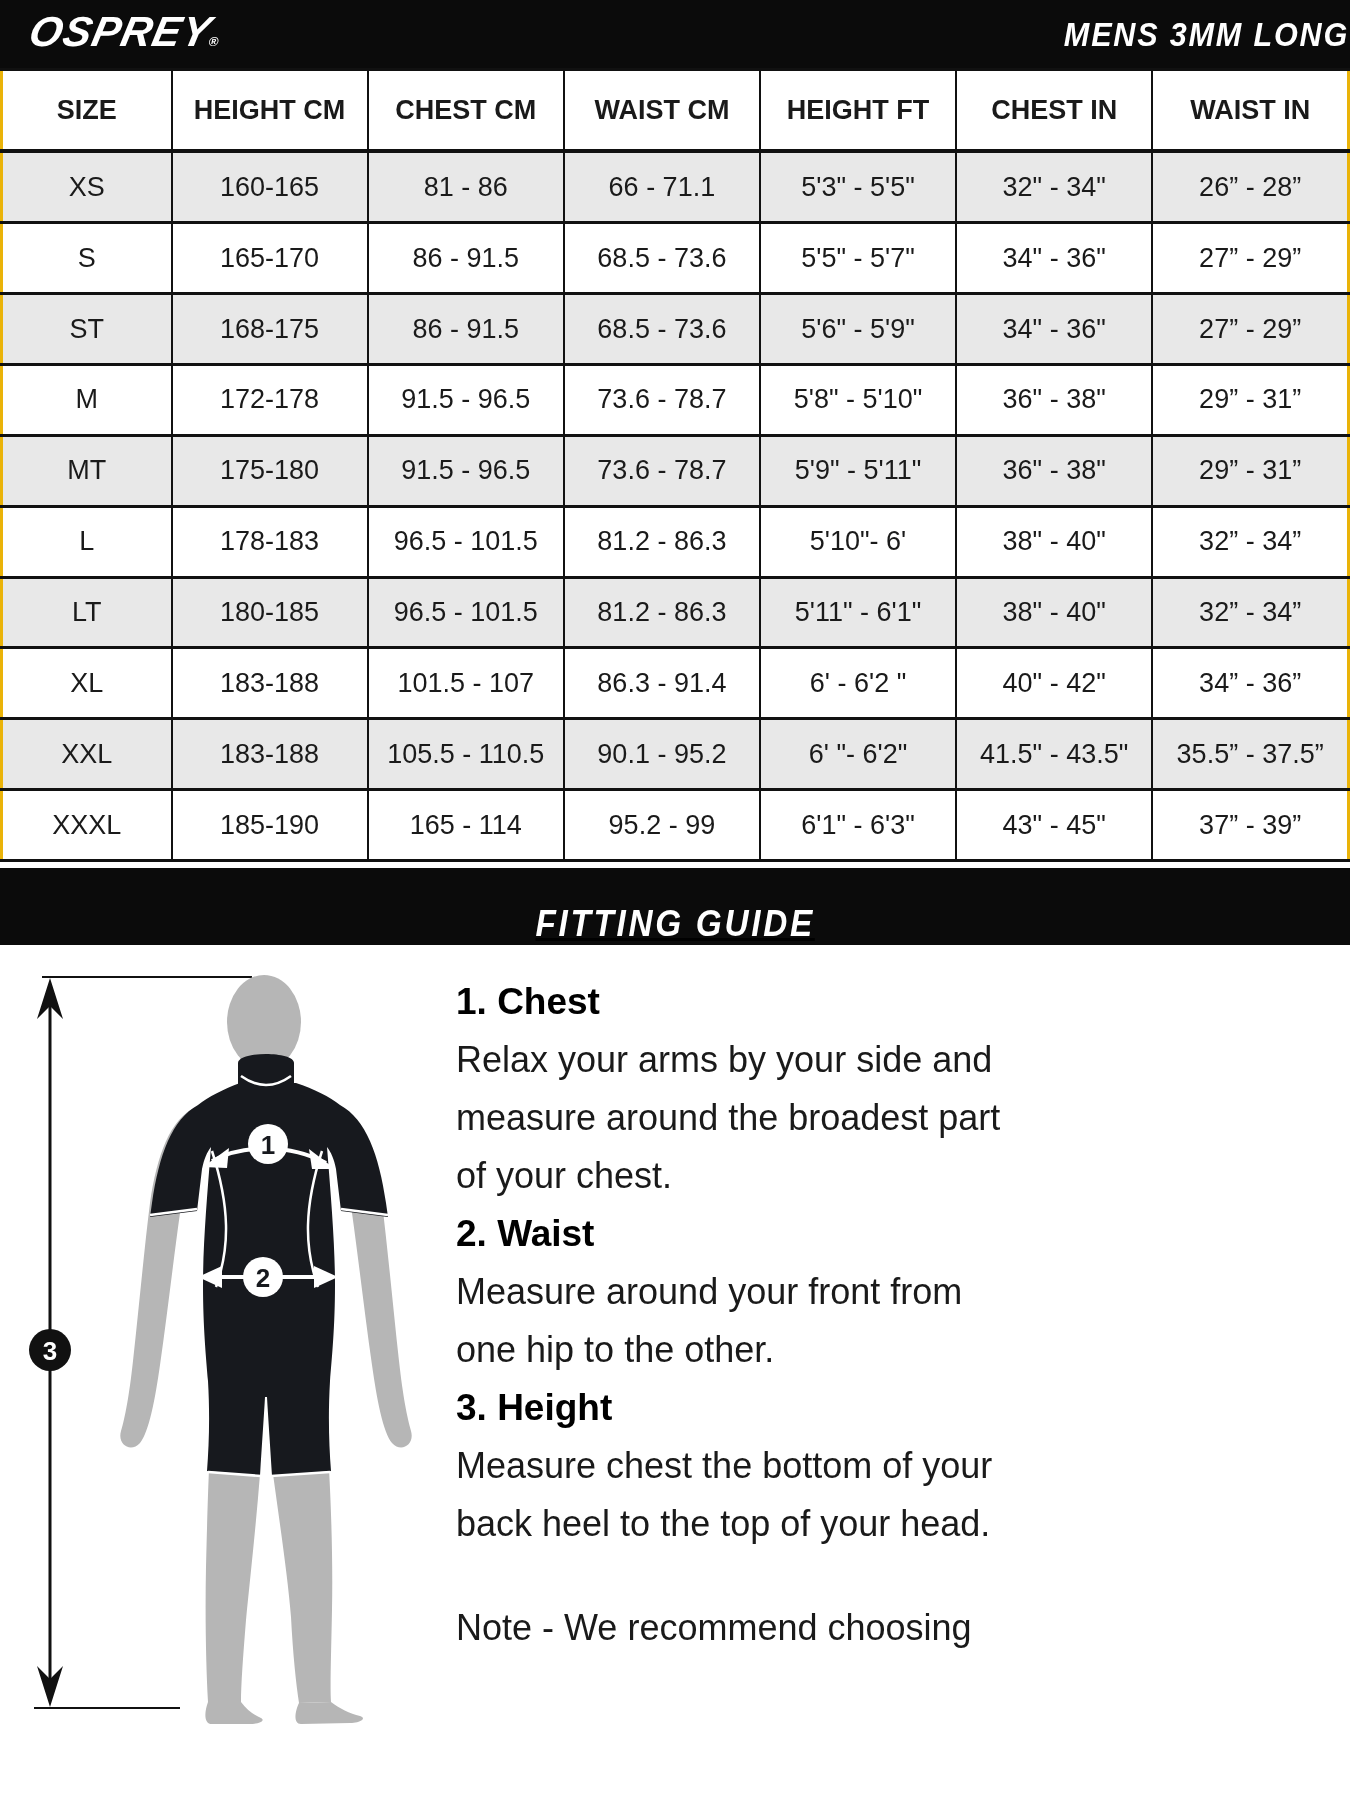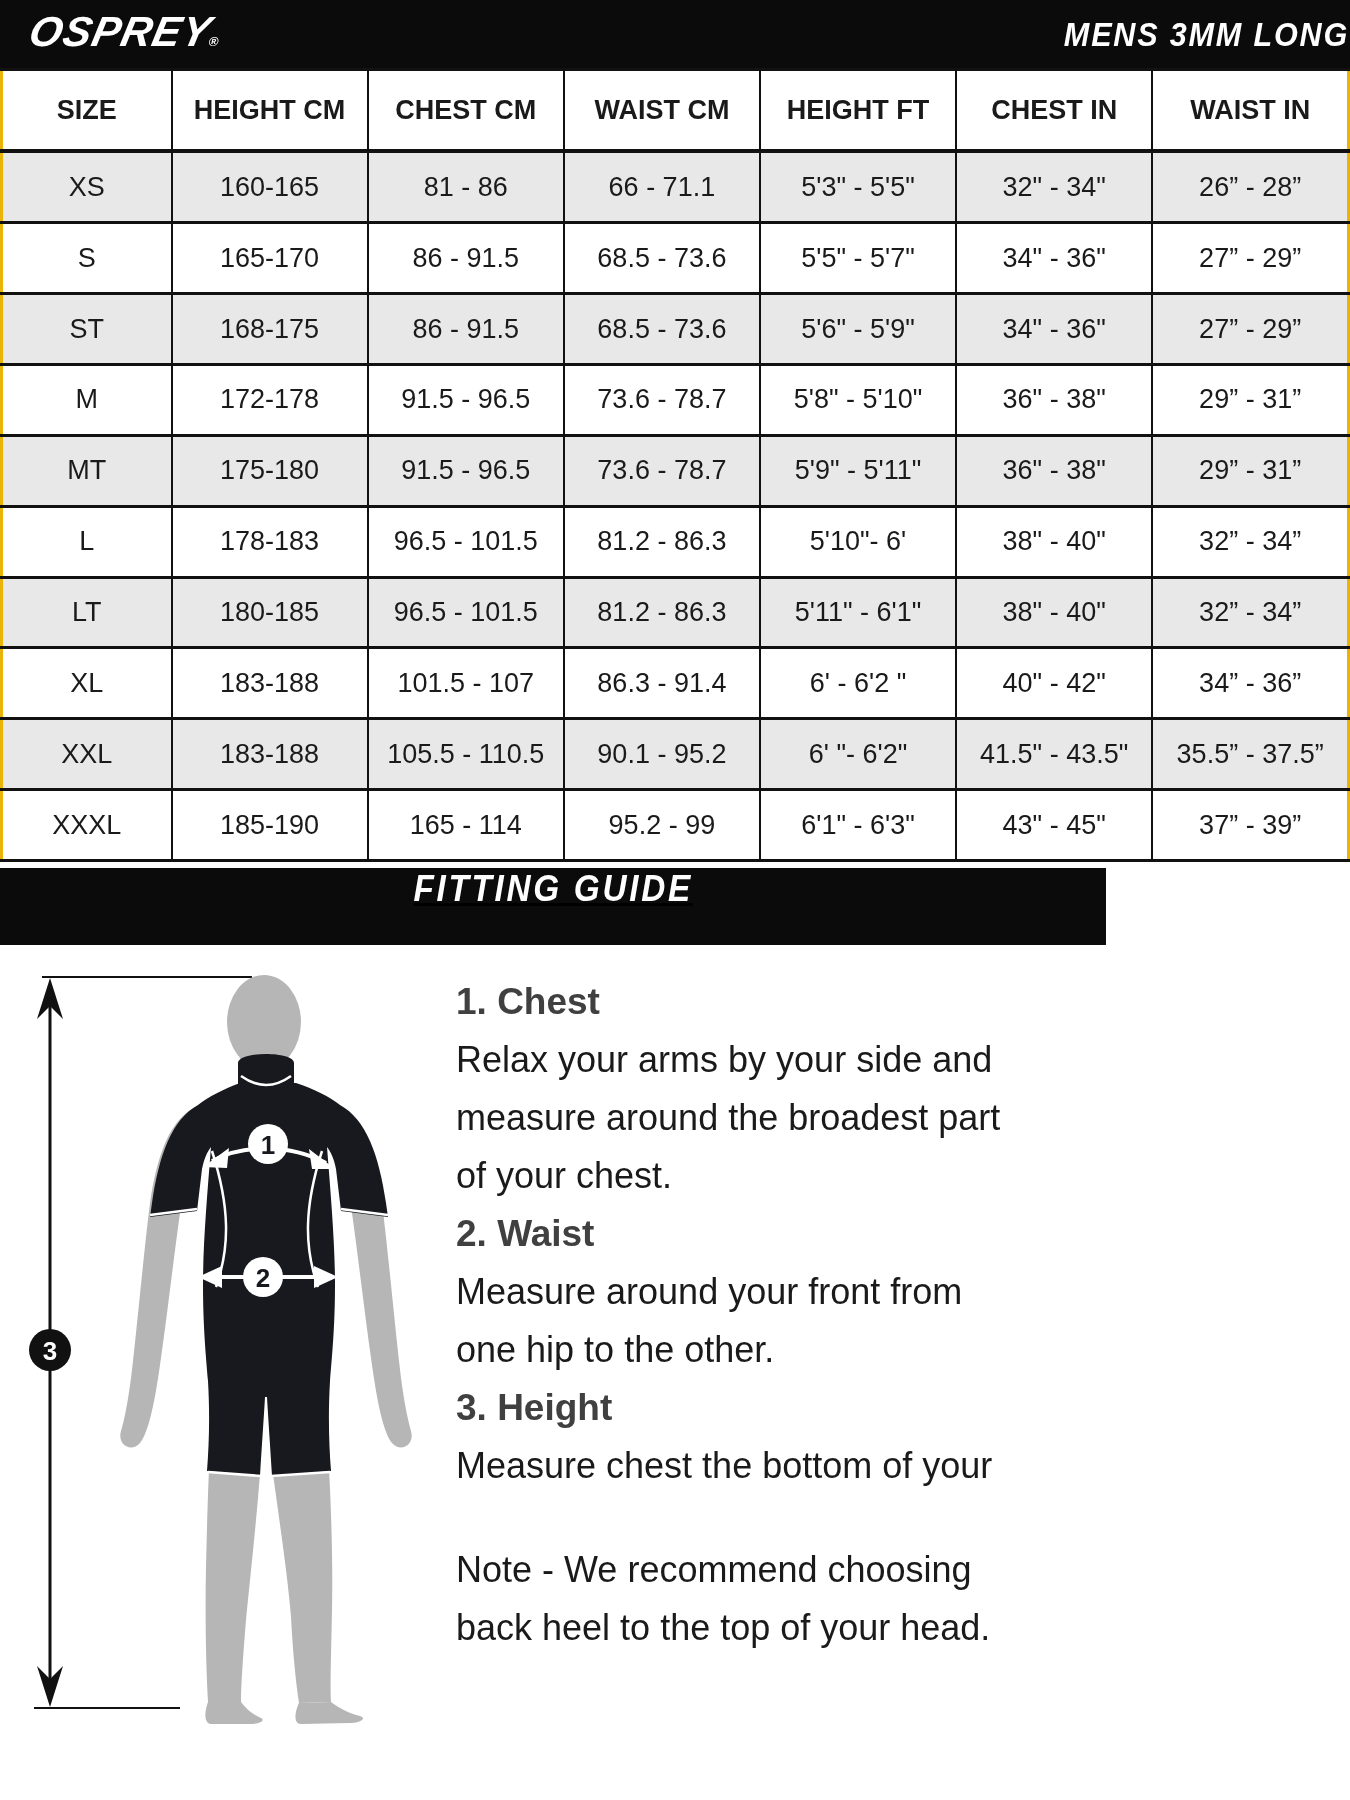--- a/index.html
+++ b/index.html
@@ -26,8 +26,8 @@
   .size-chart tr.alt td{background:#e8e8e8;}
 
   
-  .fit-bar{position:absolute;left:0;top:868px;width:1106px;height:77px;background:#0b0b0b;
-         display:flex;align-items:flex-start;justify-content:center;text-decoration:underline;}
+  .fit-bar{position:absolute;left:0;top:868px;width:1350px;height:77px;background:#0b0b0b;
+         display:flex;align-items:flex-end;justify-content:center;text-decoration:underline;}
   .fit-bar span{color:#fff;font-size:37px;font-weight:bold;font-style:italic;letter-spacing:3px;
          display:inline-block;transform:scaleX(.9);white-space:nowrap;}
 

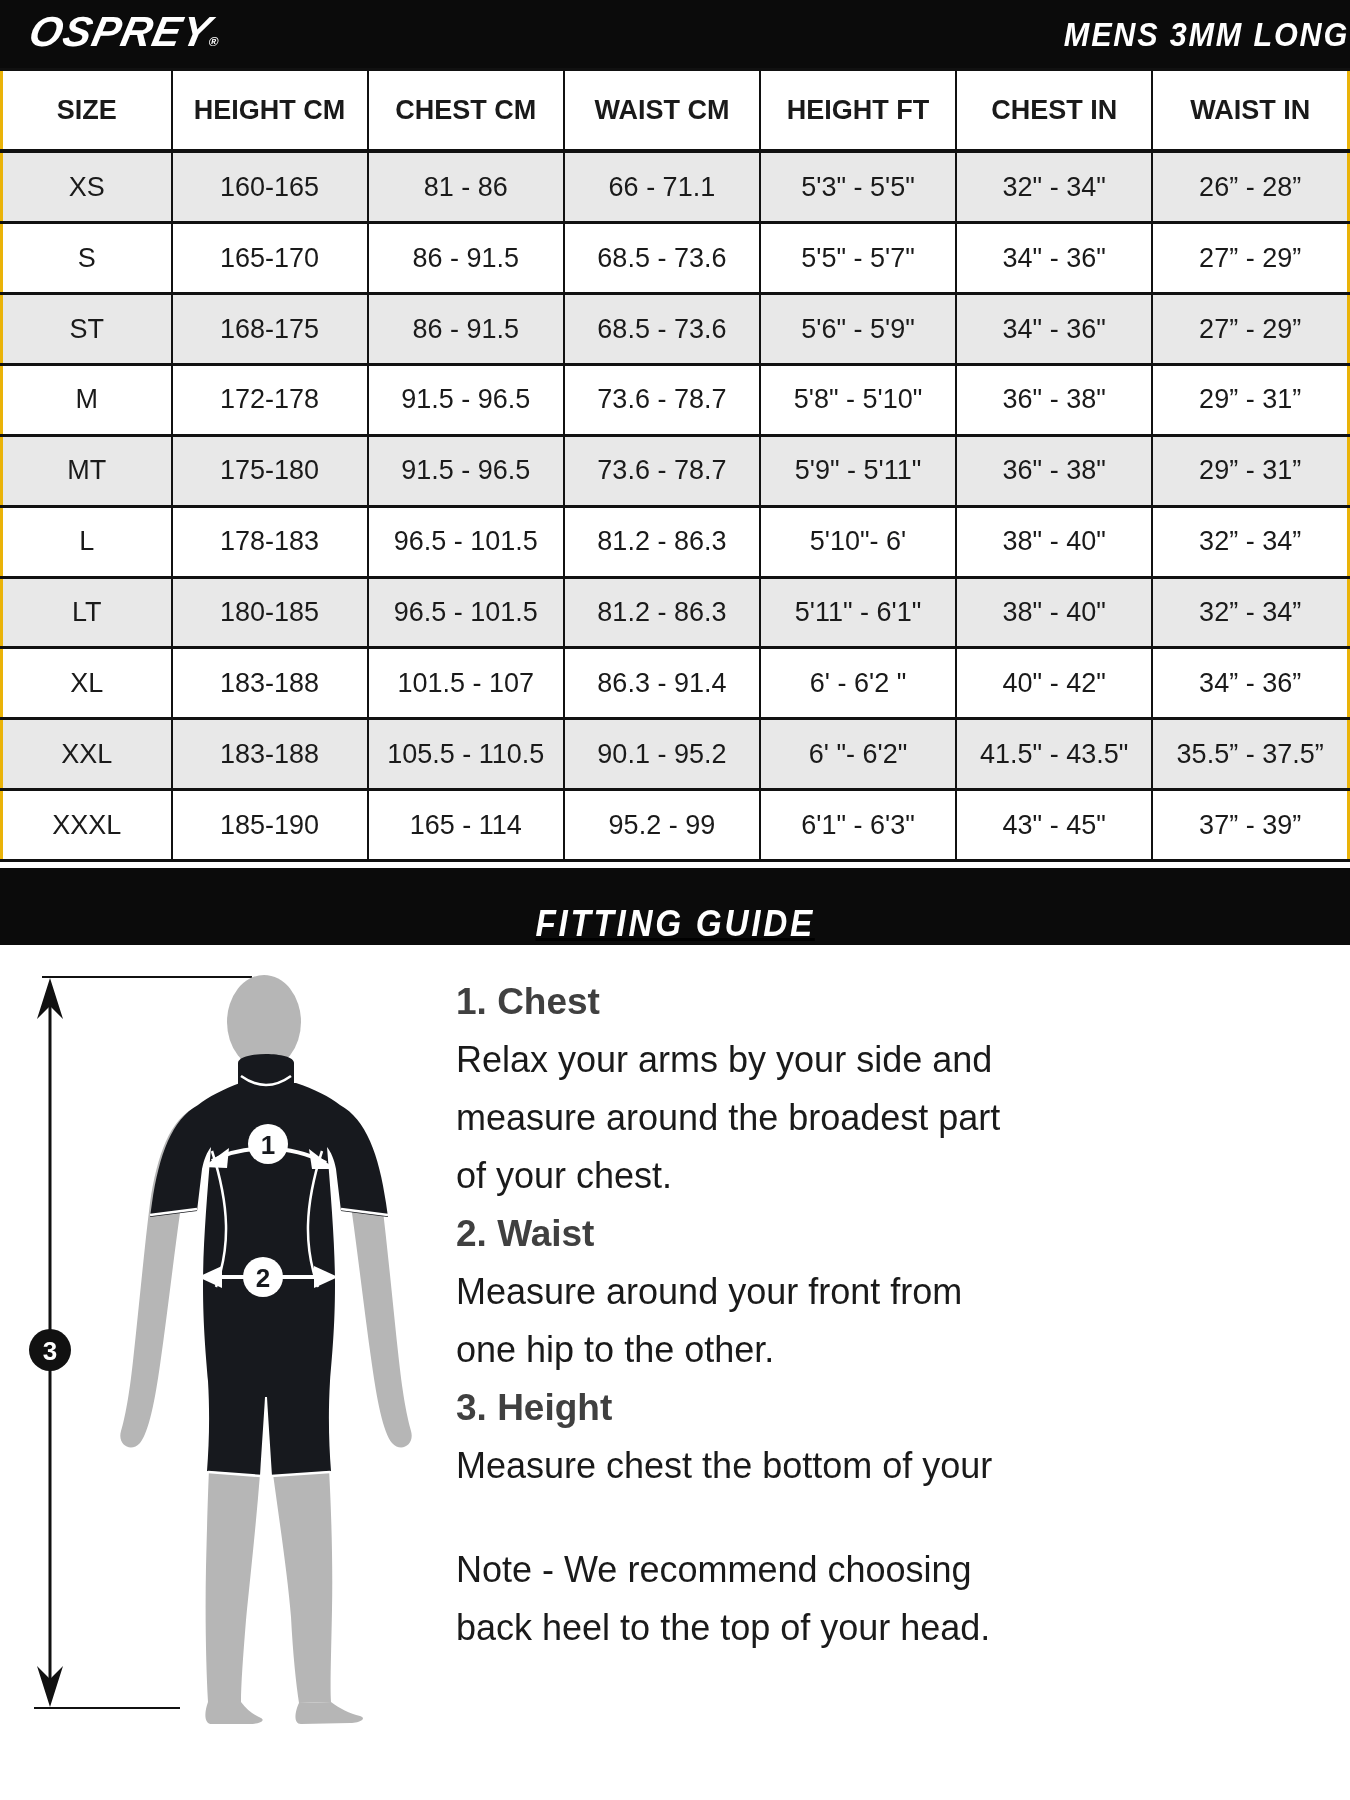--- a/index.html
+++ b/index.html
@@ -34,7 +34,7 @@
   
   .diagram{position:absolute;left:0;top:945px;width:420px;height:855px;}
   .guide-text{position:absolute;left:420px;top:945px;width:640px;padding-top:28px;padding-left:36px;box-sizing:border-box;}
-  .guide-text .h{font-size:37px;font-weight:bold;line-height:58px;color:#404040;}
+  .guide-text .h{font-size:37px;font-weight:bold;line-height:58px;color:#000000;}
   .guide-text .p{font-size:36px;line-height:58px;color:#1a1a1a;}
   .guide-text .note{margin-top:46px;}
   .lbl{font-weight:bold;font-size:26px;}

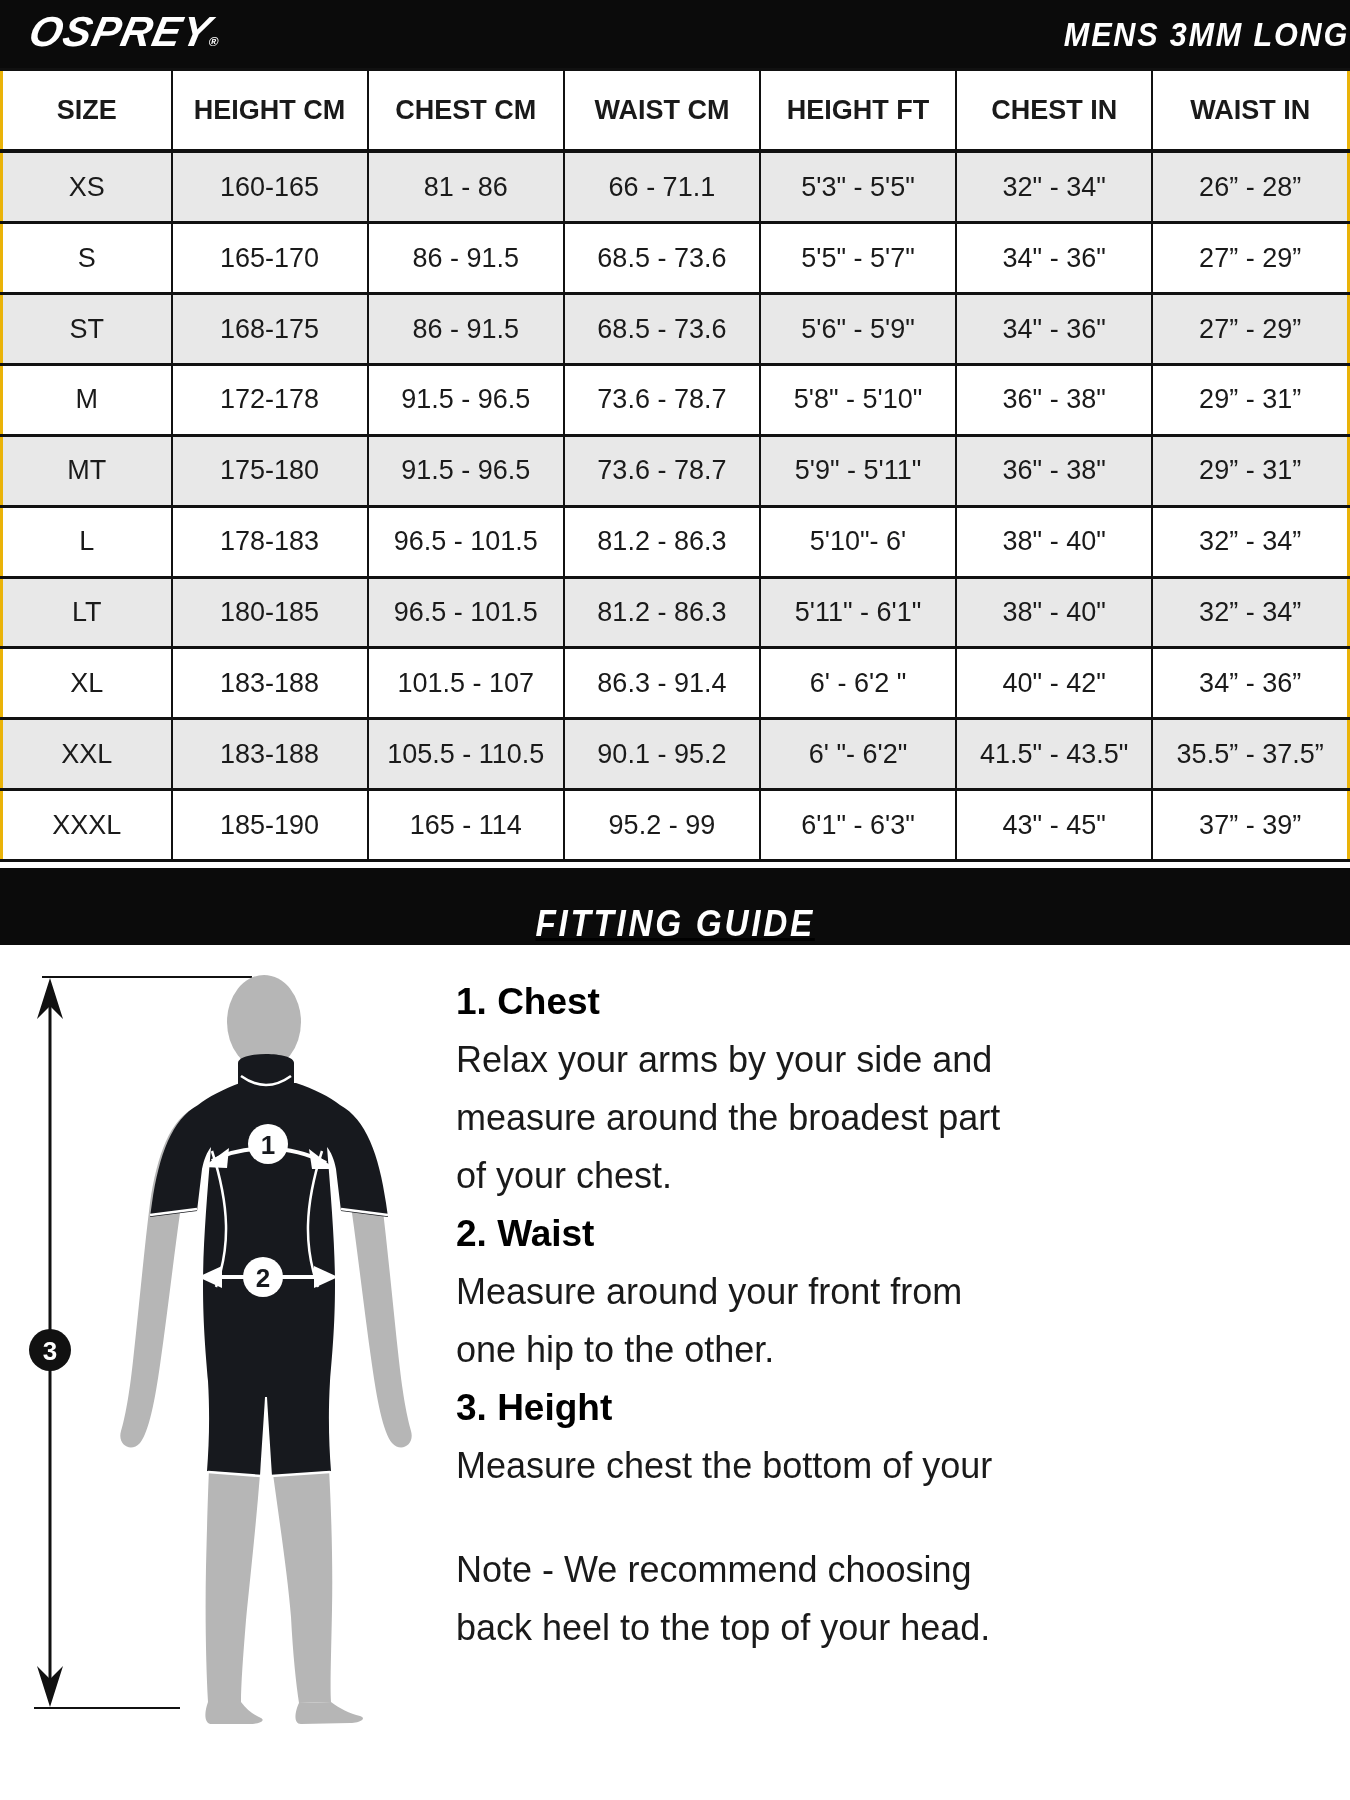--- a/index.html
+++ b/index.html
@@ -240,8 +240,8 @@
   <div class="p">one hip to the other.</div>
   <div class="h">3. Height</div>
   <div class="p">Measure chest the bottom of your</div>
+  <div class="p">back heel to the top of your head.</div>
   <div class="p note">Note - We recommend choosing</div>
-  <div class="p">back heel to the top of your head.</div>
 </div>
 
 </body></html>

